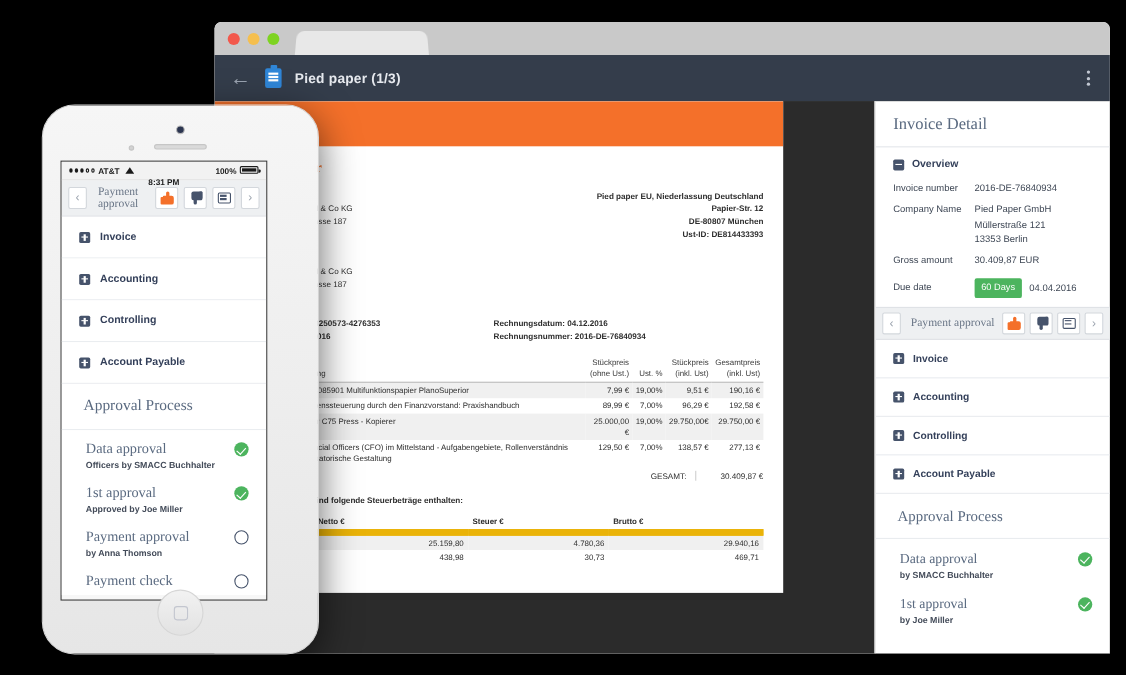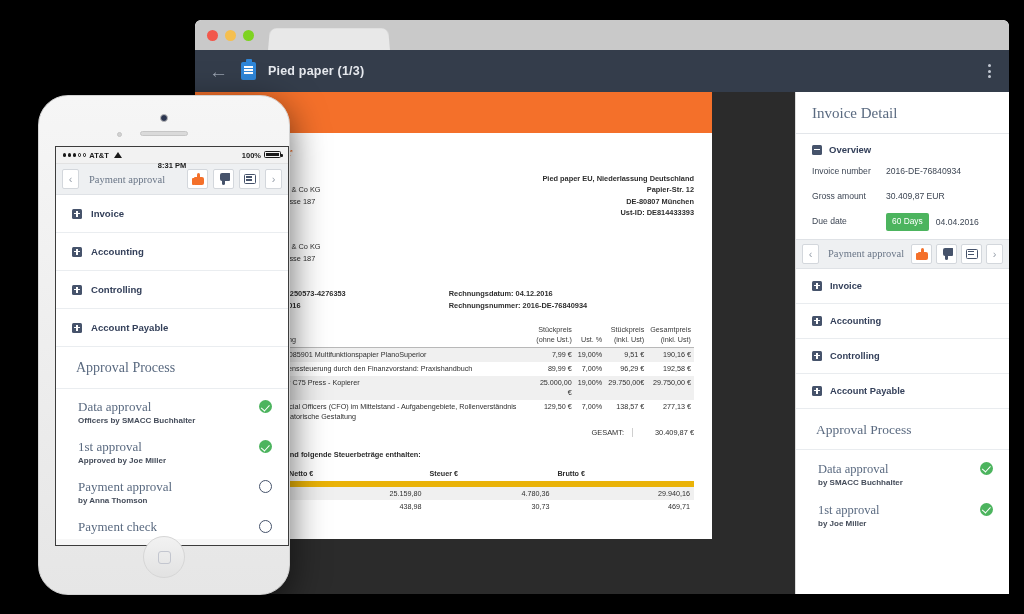--- a/index.html
+++ b/index.html
@@ -245,7 +245,7 @@
   }
   .ph-screen {
     position: absolute; left: 16px; top: 50px;
-    width: 234px; height: 400px;
+    width: 188px; height: 400px;
     background: #f7f7f7; border: 1px solid #3c3c3c; overflow: hidden;
   }
   .ph-home {

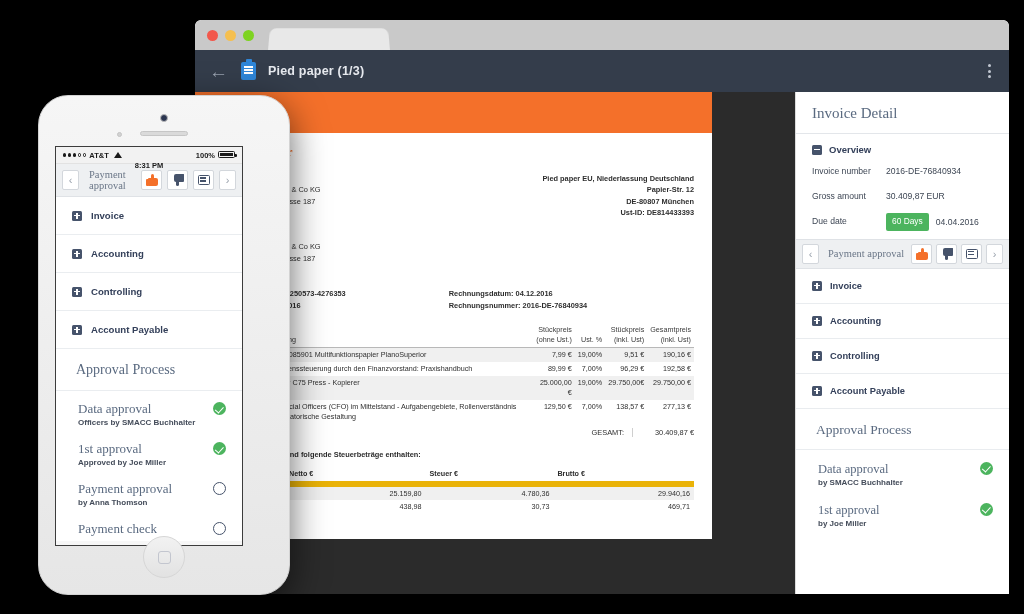--- a/index.html
+++ b/index.html
@@ -466,6 +466,7 @@
           <span class="v">2016-DE-76840934</span>
         </div>
         <div class="kv">
+          <span class="k">Company Name</span>
         </div>
         <div class="kv">
           <span class="k">Gross amount</span>

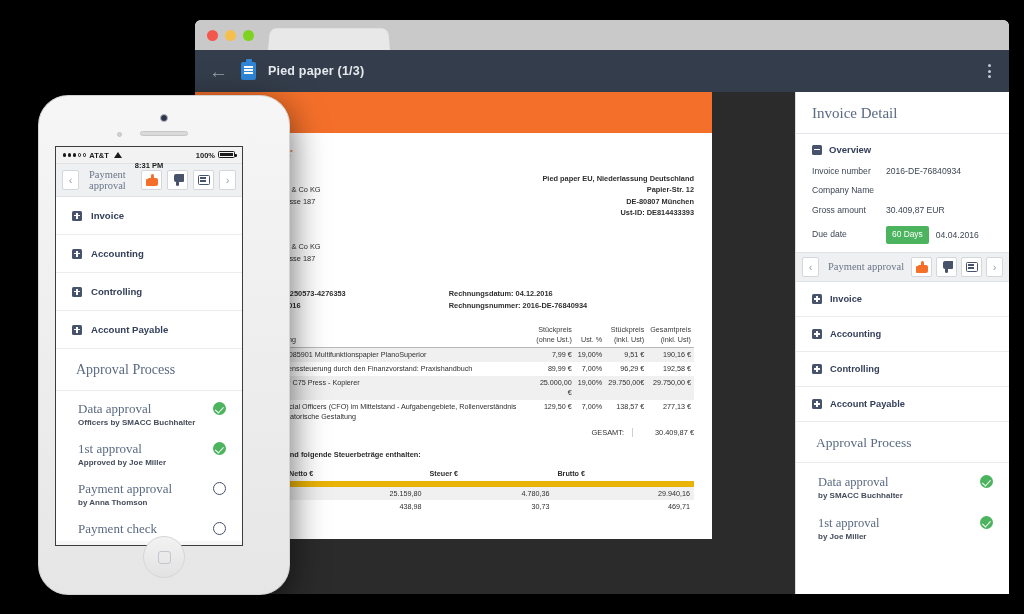--- a/index.html
+++ b/index.html
@@ -467,6 +467,9 @@
         </div>
         <div class="kv">
           <span class="k">Company Name</span>
+          <span class="v" style="white-space:pre-line">Pied Paper GmbH
+Müllerstraße 121
+13353 Berlin</span>
         </div>
         <div class="kv">
           <span class="k">Gross amount</span>

